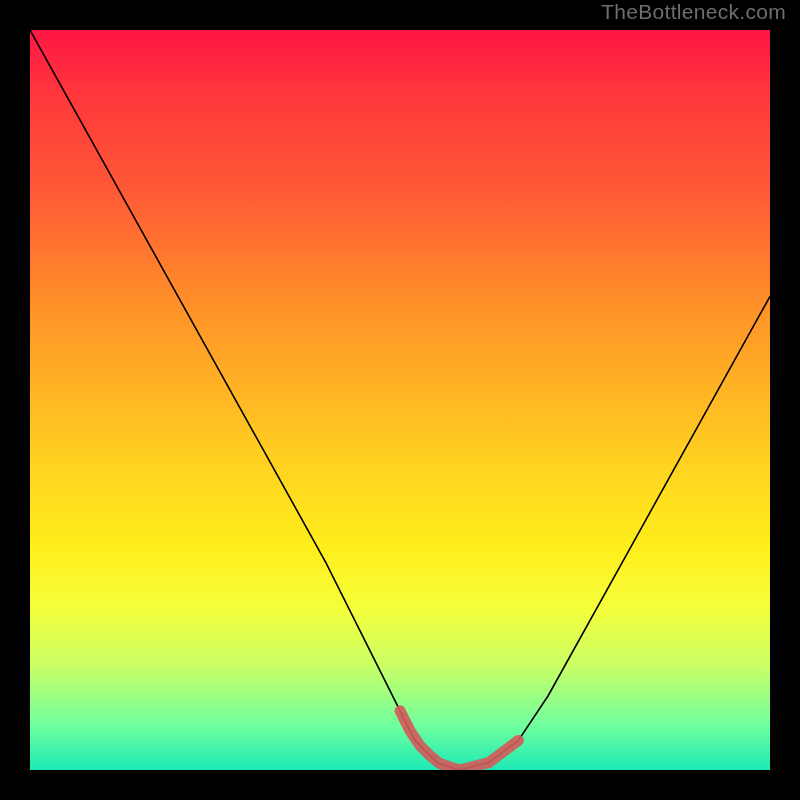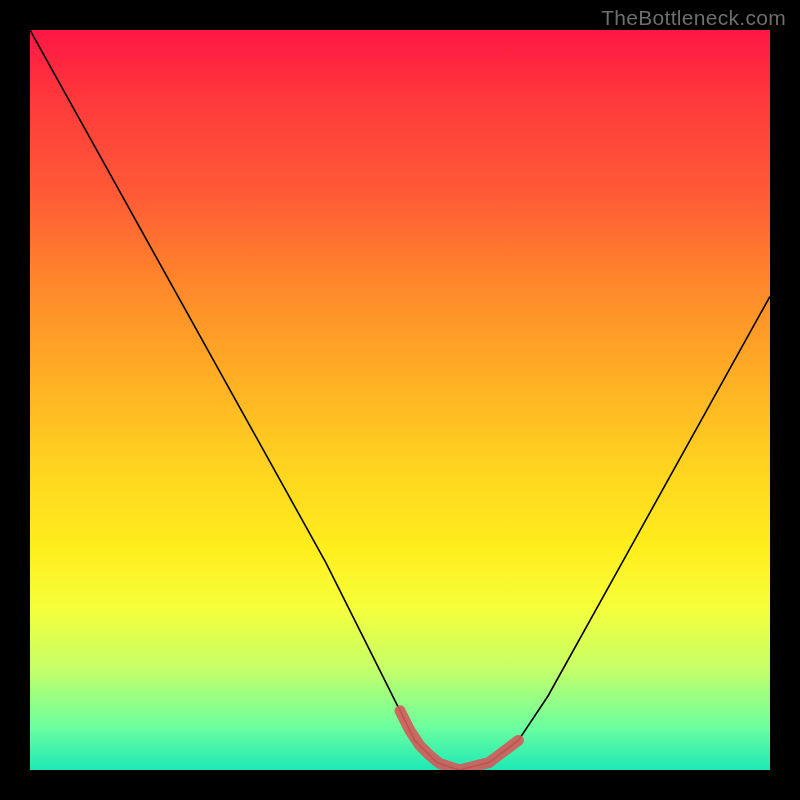--- a/index.html
+++ b/index.html
@@ -19,7 +19,7 @@
   }
   .watermark {
     position: absolute;
-    top: 6px;
+    top: 0;
     right: 14px;
     color: #6e6e6e;
     font-size: 21px;

